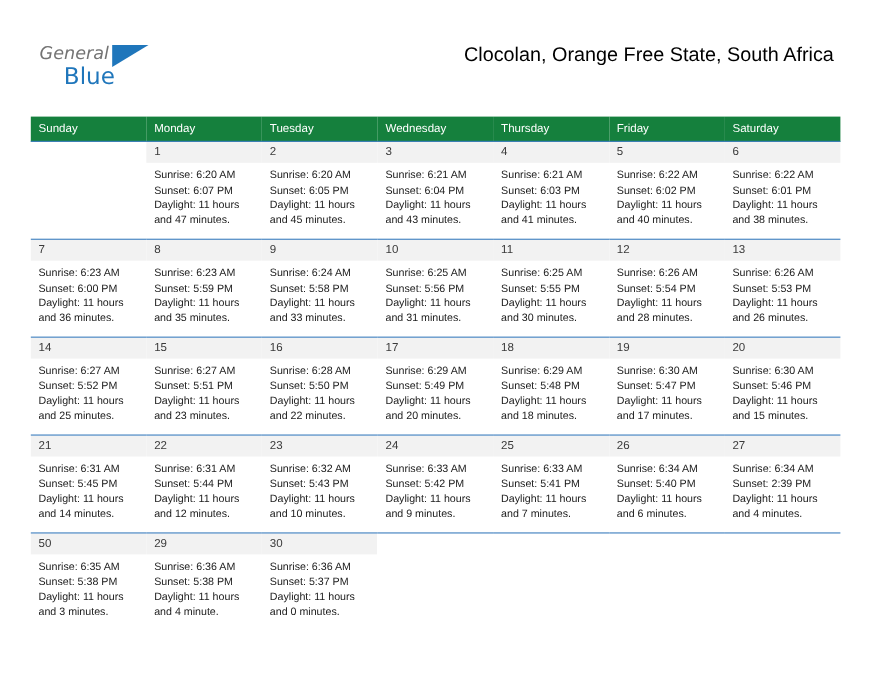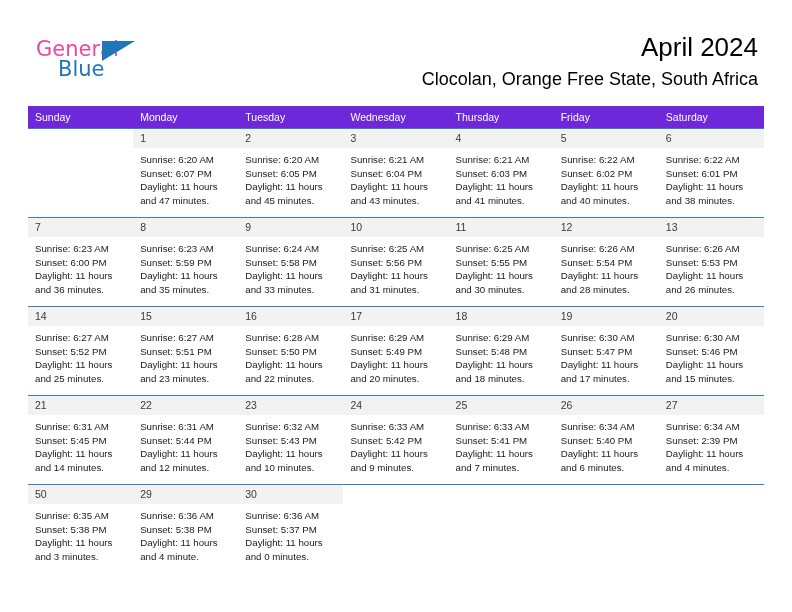--- a/index.html
+++ b/index.html
@@ -40,12 +40,13 @@
     position: absolute;
     left: 0;
     top: 0;
-    font-size: 21px;
+    font-size: 16px;
     letter-spacing: 0px;
-    color: #ec4899;
+    color: #737373;
     font-family: "DejaVu Sans", sans-serif;
     font-weight: 400;
     line-height: 22px;
+    font-style: italic;
   }
   .logo-triangle {
     position: absolute;

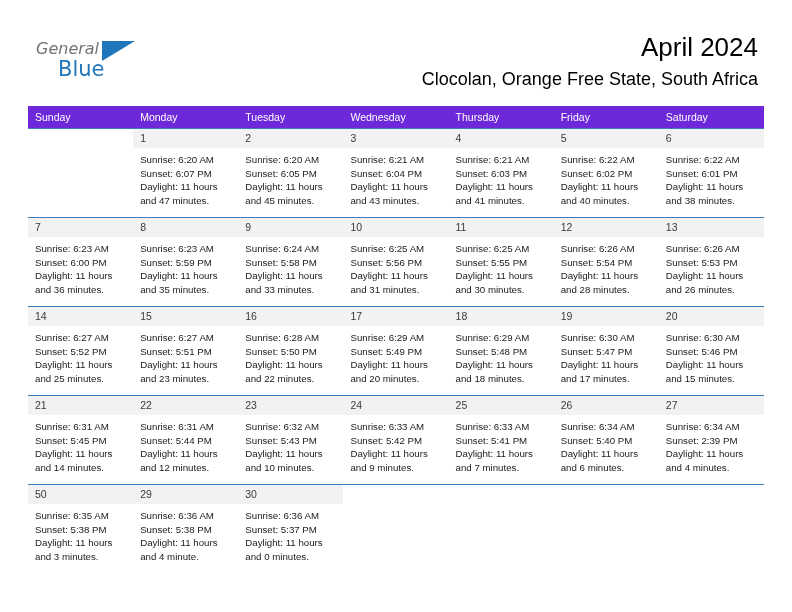--- a/index.html
+++ b/index.html
@@ -156,7 +156,6 @@
     </div>
 
     <div class="title-block">
-      <div class="cal-title">April 2024</div>
       <div class="cal-subtitle">Clocolan, Orange Free State, South Africa</div>
     </div>
 

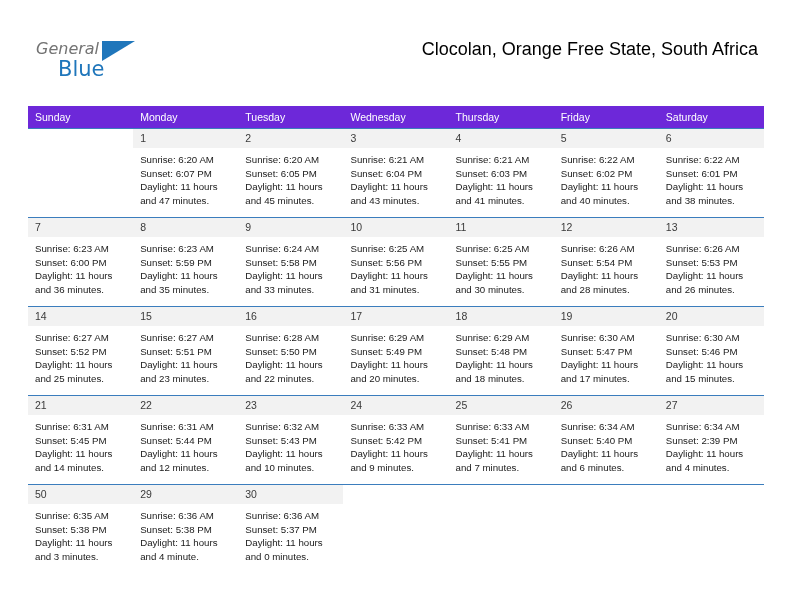--- a/index.html
+++ b/index.html
@@ -101,7 +101,7 @@
     table-layout: fixed;
   }
   .calendar th {
-    background: #6d28d9;
+    background: #15803d;
     color: #ffffff;
     font-size: 10.5px;
     font-weight: 400;

